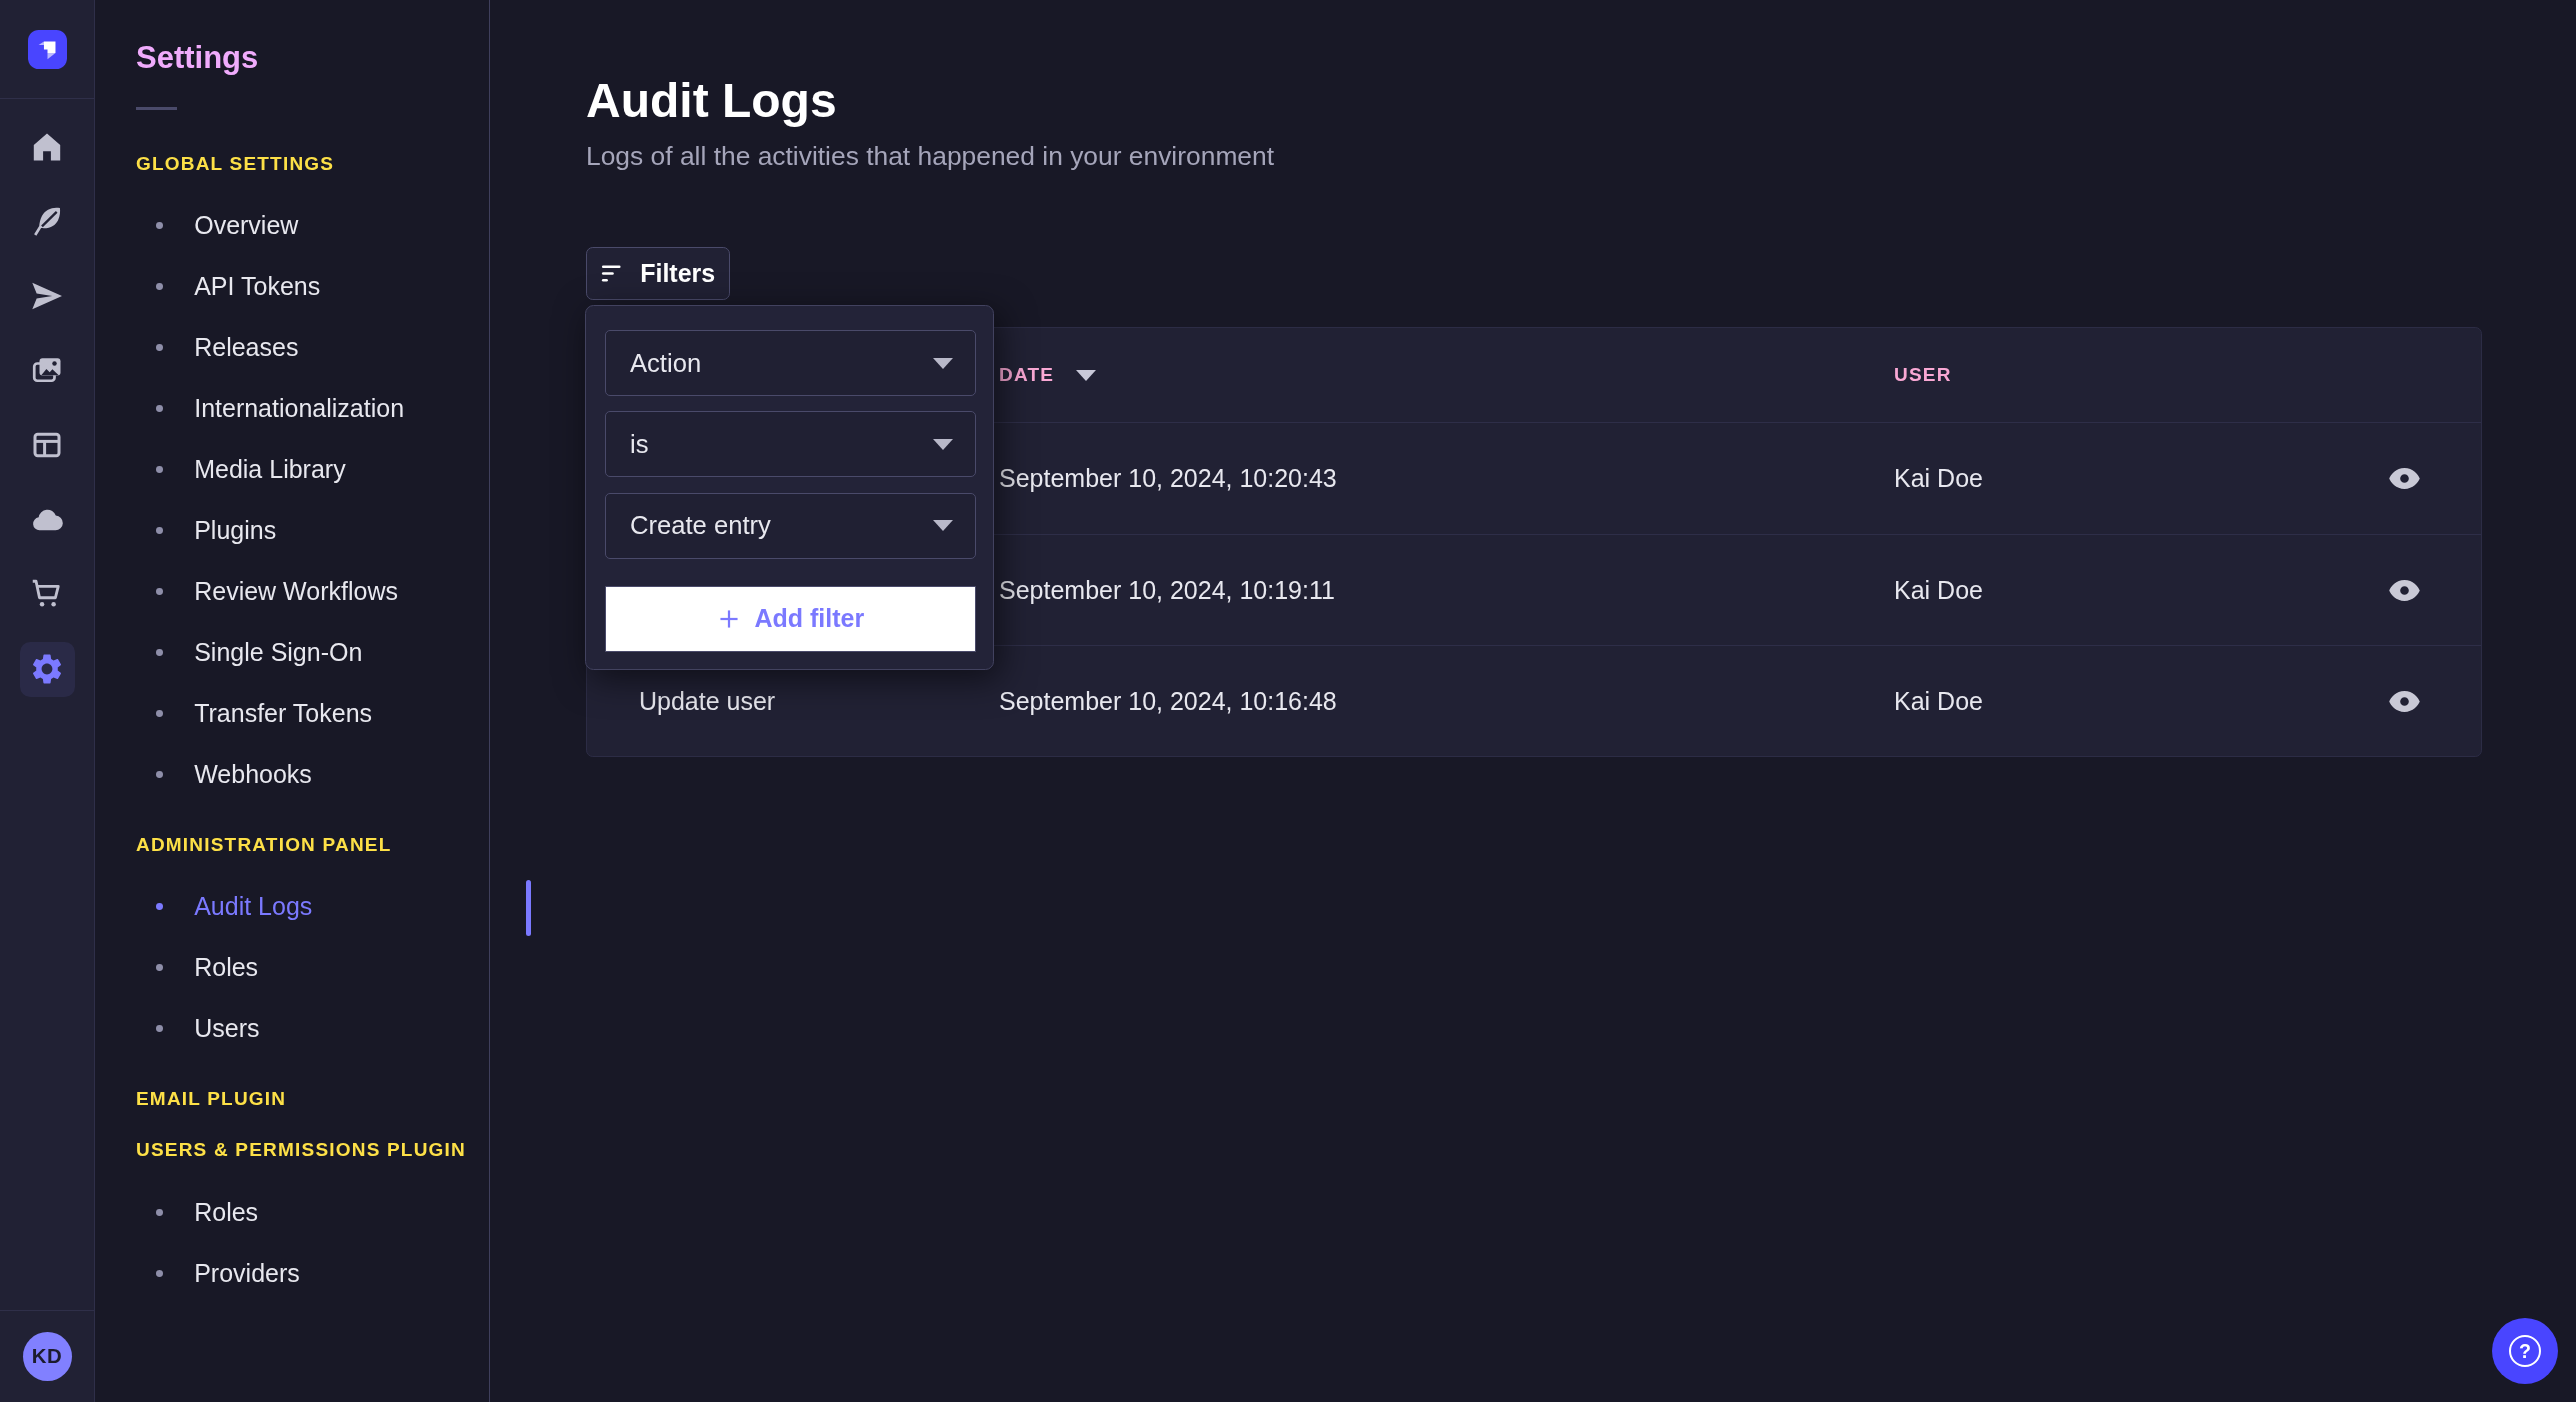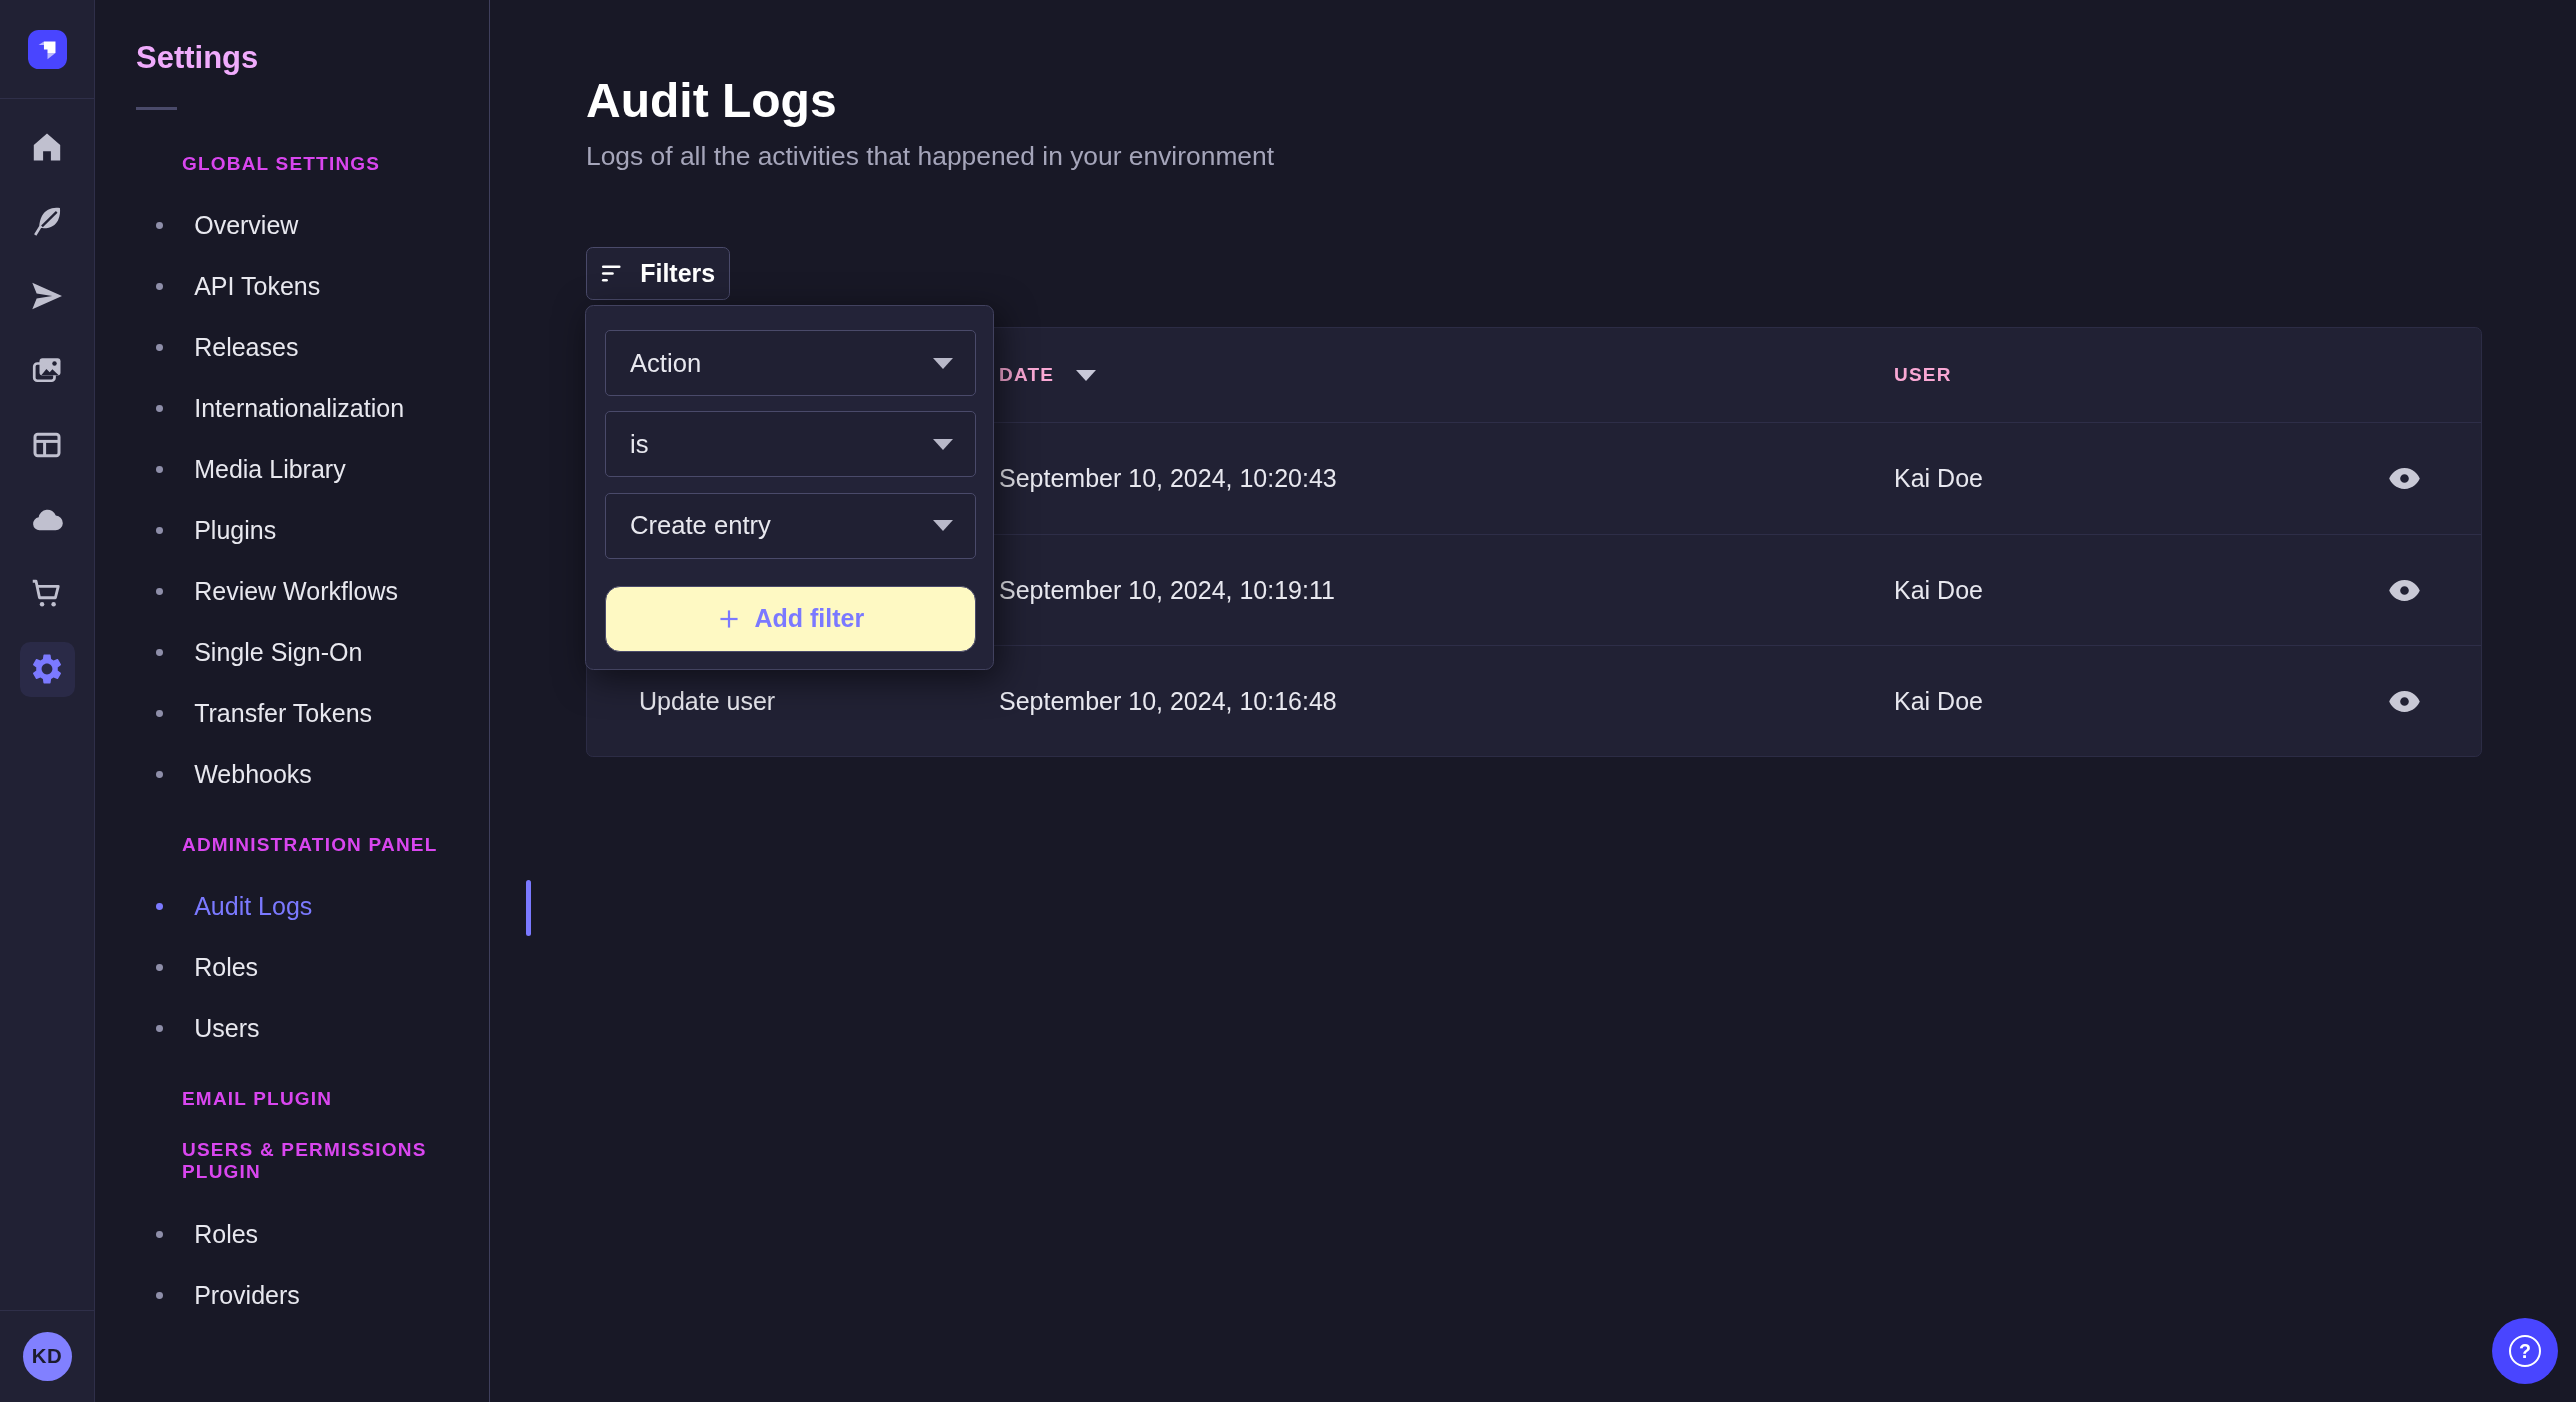--- a/index.html
+++ b/index.html
@@ -49,7 +49,7 @@
   .subnav-divider { width:41px; height:2.6px; background:#4a4a6a; margin-top:31px; border:none; }
   .section-label {
     display:block; font-size:19px; font-weight:600; letter-spacing:1.2px;
-    color:#d946ef; line-height:22px; margin-top:29px;margin-left:46px;
+    color:#fde047; line-height:22px; margin-top:29px;
   }
   .section-label.first { margin-top:43px; }
   .subnav ul { list-style:none; margin-top:20.4px; }

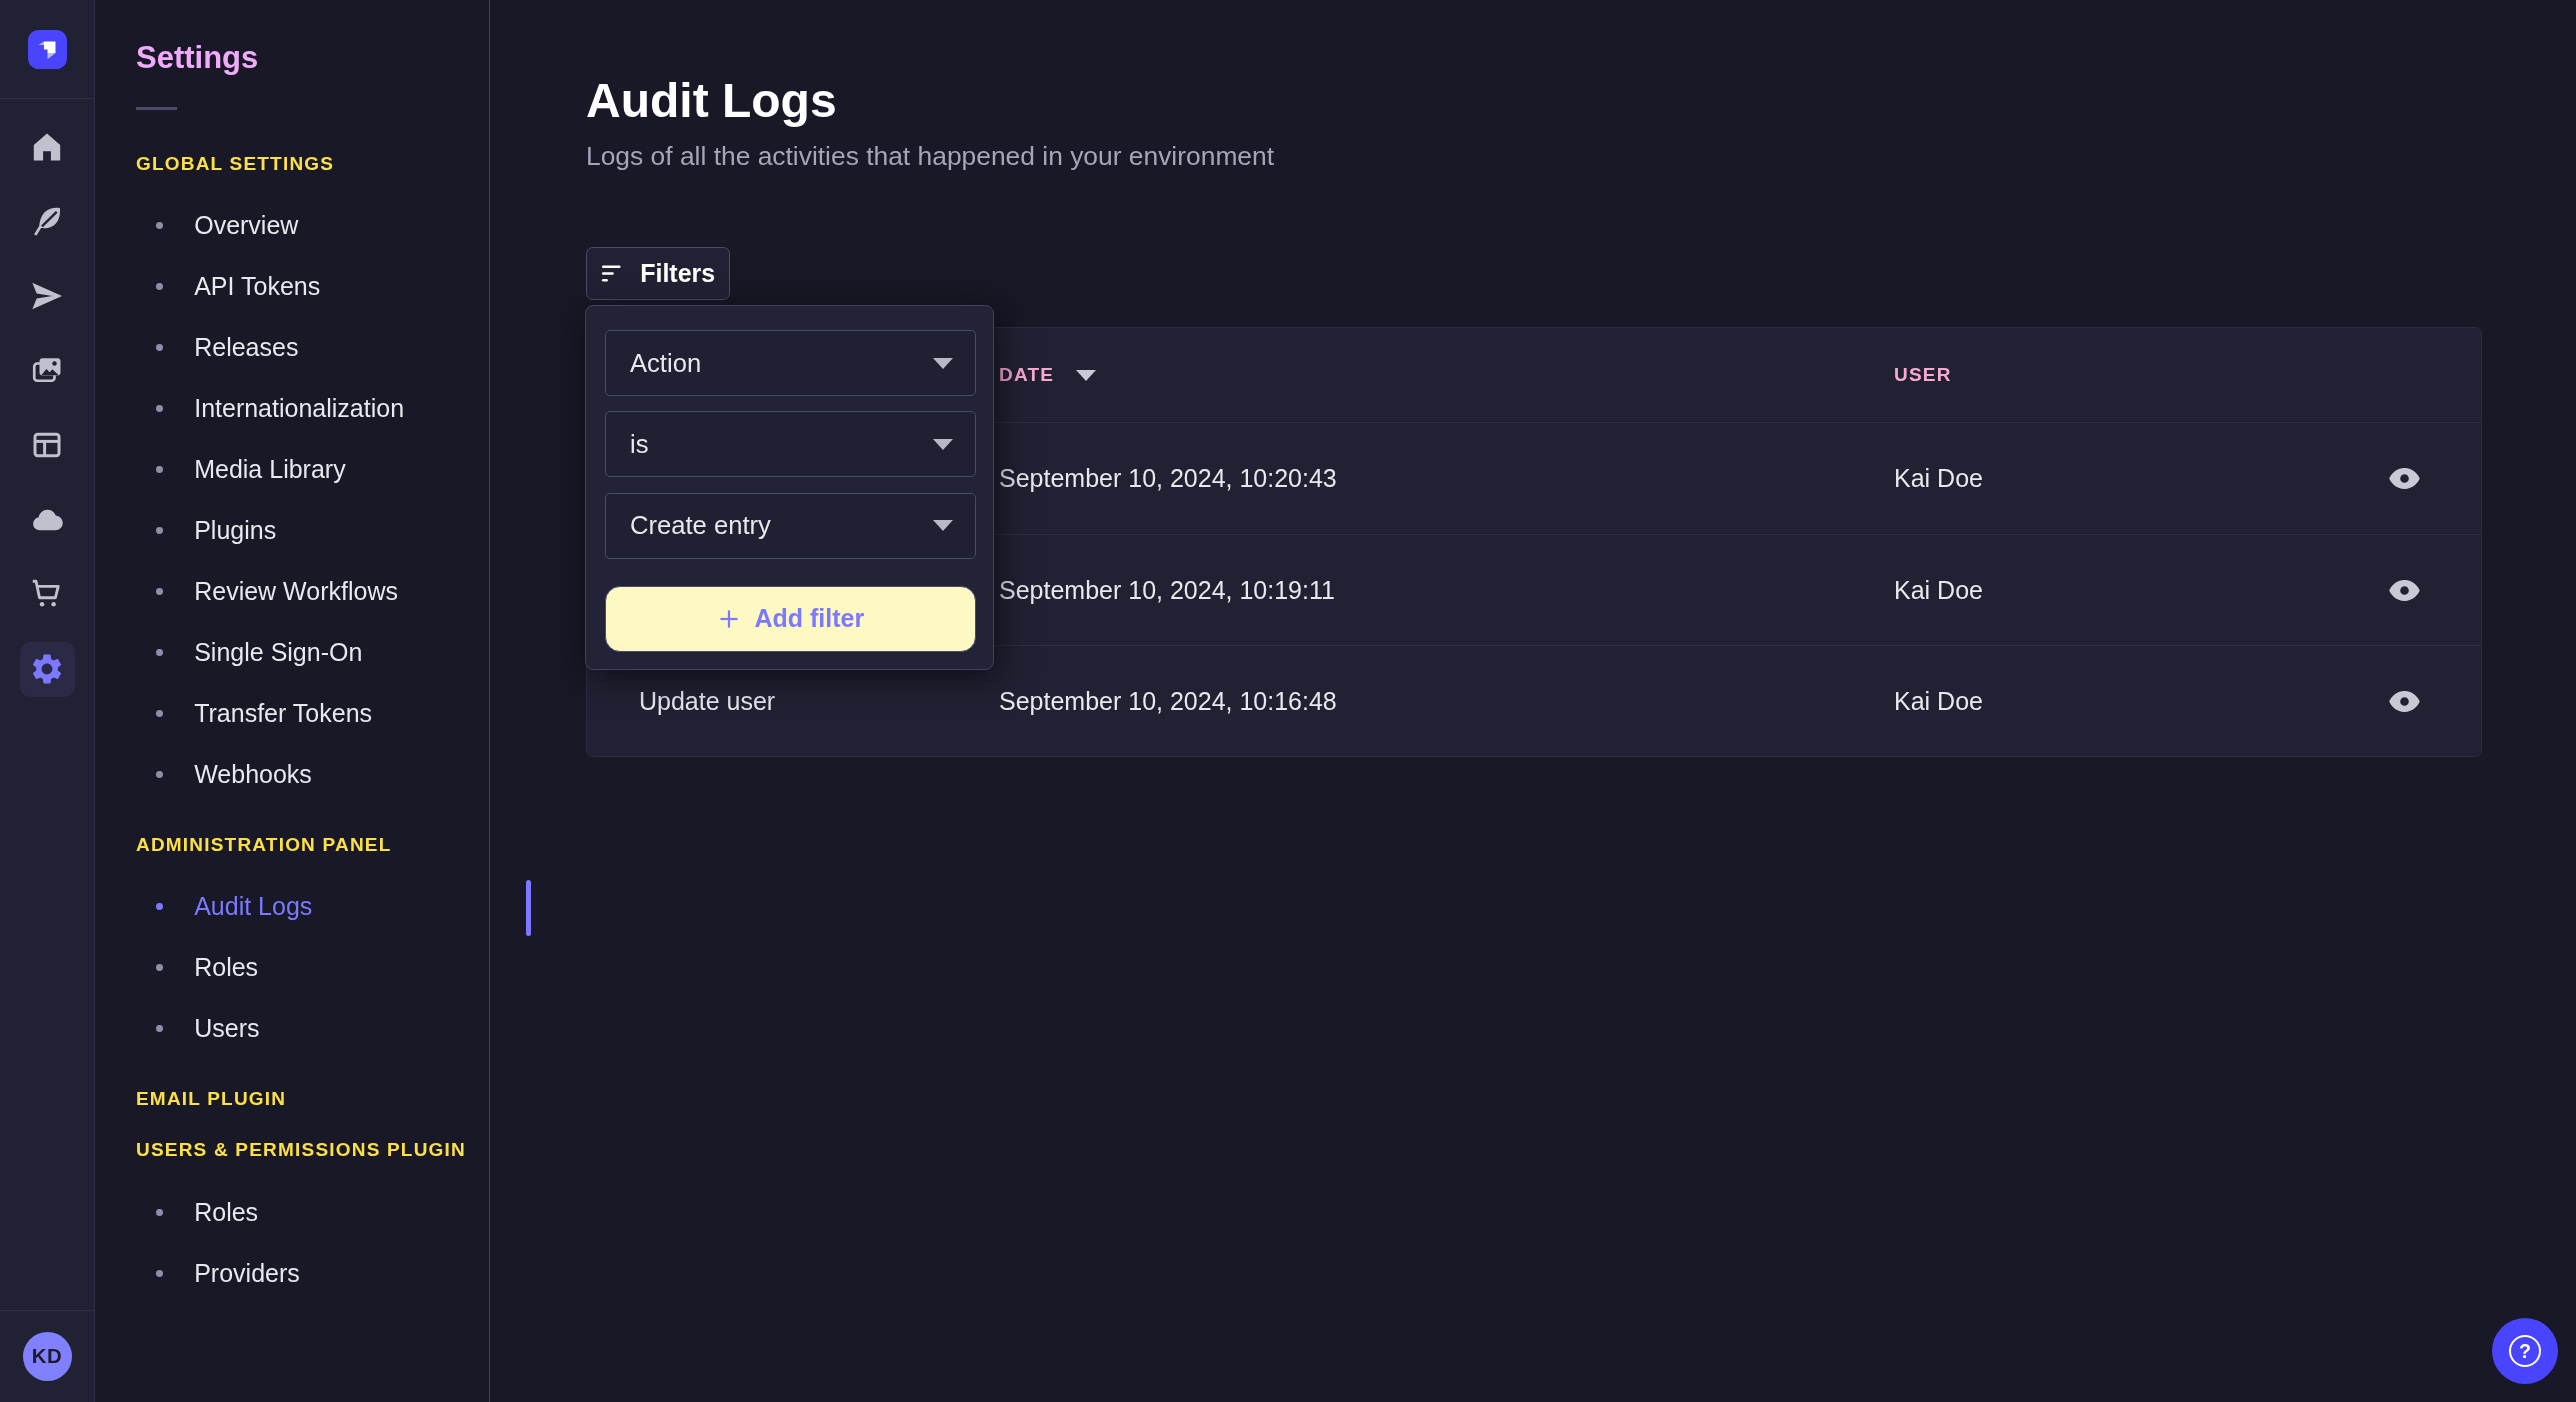--- a/index.html
+++ b/index.html
@@ -132,7 +132,7 @@
     border-top:11px solid #b8b8c9;
   }
   .add-filter-btn {
-    width:371px; height:66px; background:#fef9c3; border:0.9px solid #4a4a6a; border-radius:15px;
+    width:371px; height:66px; background:#ffffff; border:0.9px solid #4a4a6a; border-radius:1px;
     display:flex; align-items:center; justify-content:center; gap:13.6px;
     color:#7b79ff; font-size:25px; font-weight:600; cursor:pointer;
     font-family:"Liberation Sans", sans-serif;

